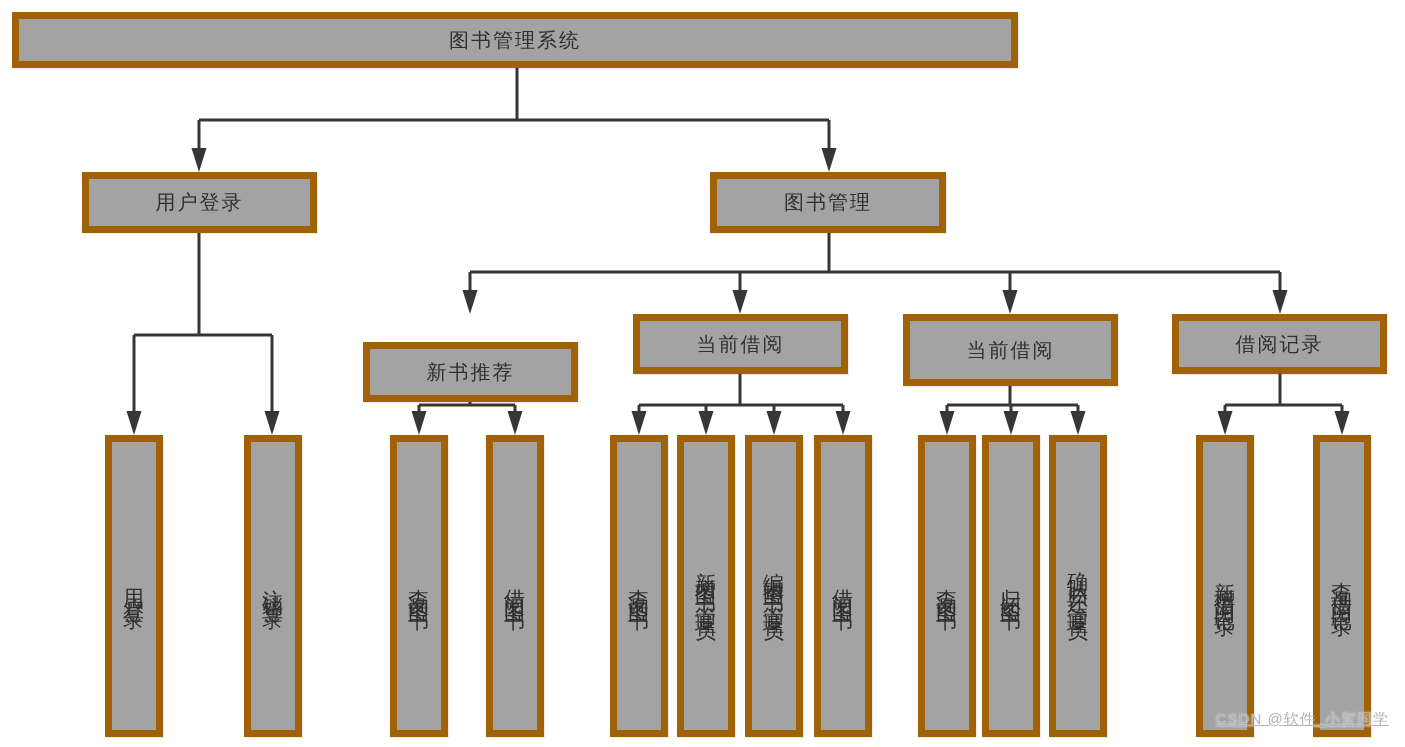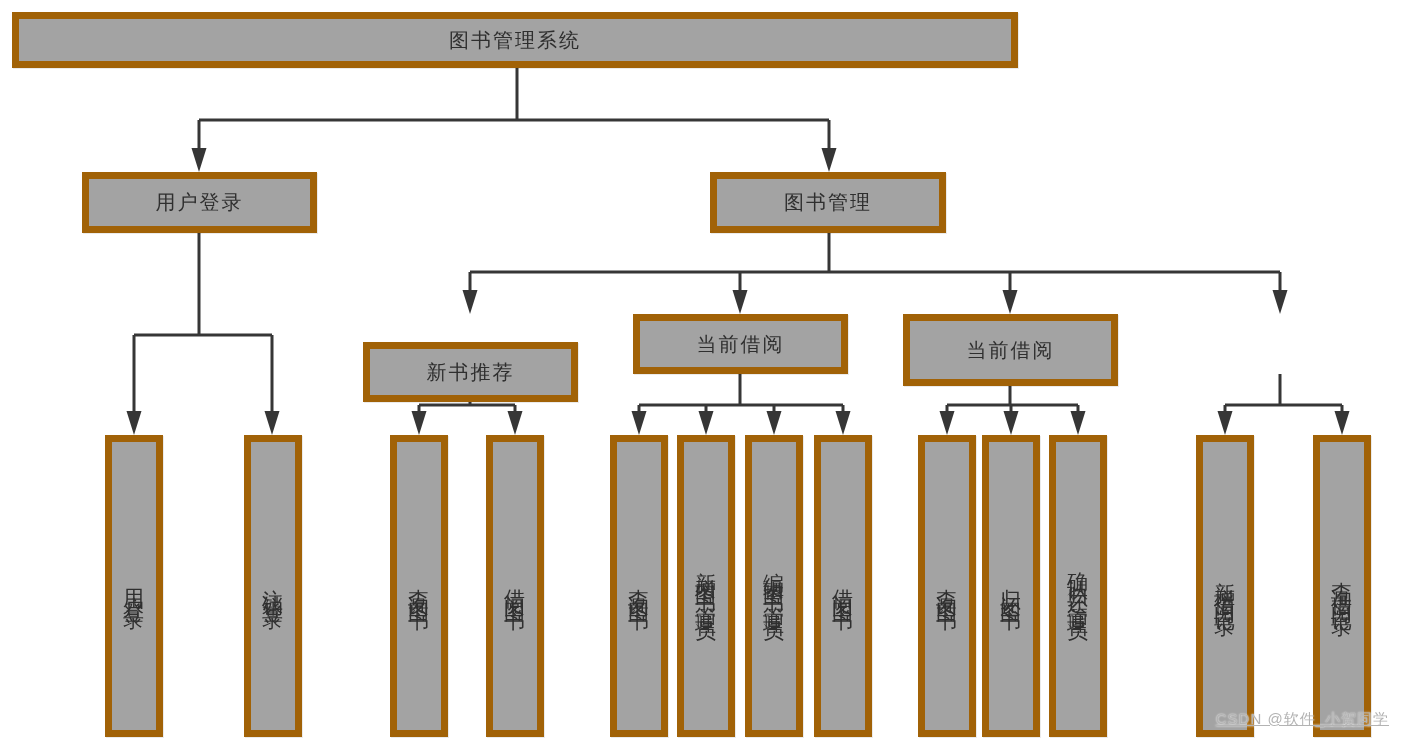--- a/index.html
+++ b/index.html
@@ -115,6 +115,7 @@
   <div class="node hnode" style="left:363px; top:314px; width:215px; height:60px;margin-top:28px;">新书推荐</div>
   <div class="node hnode" style="left:633px; top:314px; width:215px; height:60px;">当前借阅</div>
   <div class="node hnode" style="left:903px; top:314px; width:215px; height:72px;">当前借阅</div>
+  <div class="node hnode" style="left:1172px; top:314px; width:215px; height:60px;">借阅记录</div>
 
   <div class="node vnode" style="left:105px; top:435px; width:58px; height:302px;">用户登录</div>
   <div class="node vnode" style="left:244px; top:435px; width:58px; height:302px;">注销登录</div>

